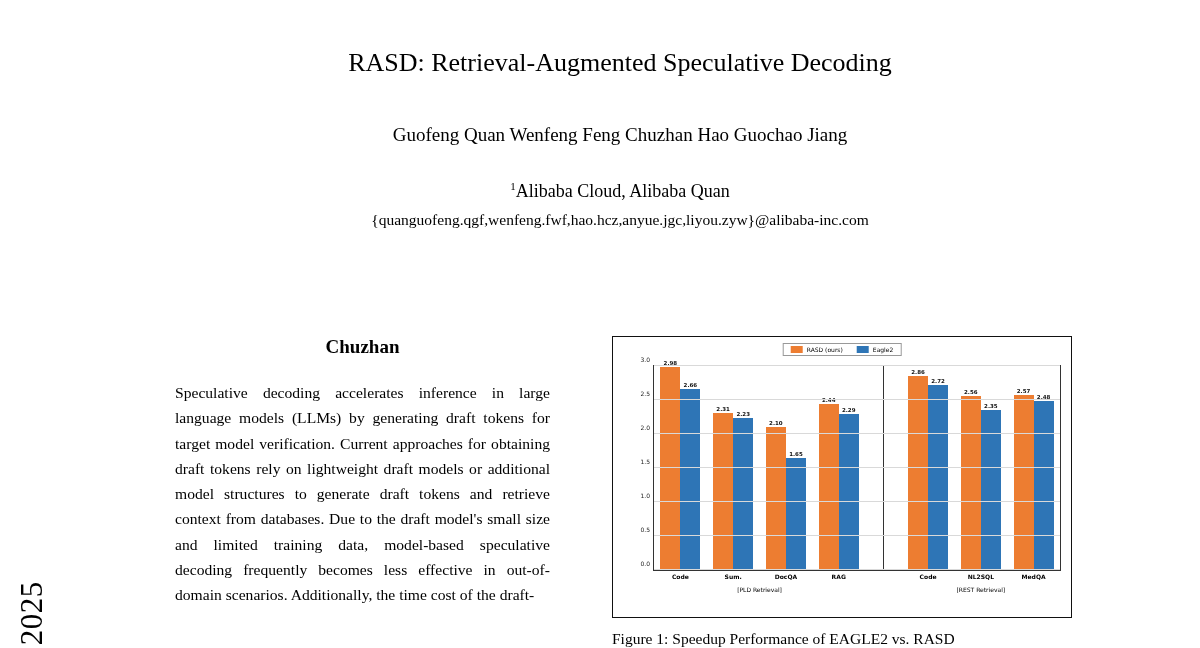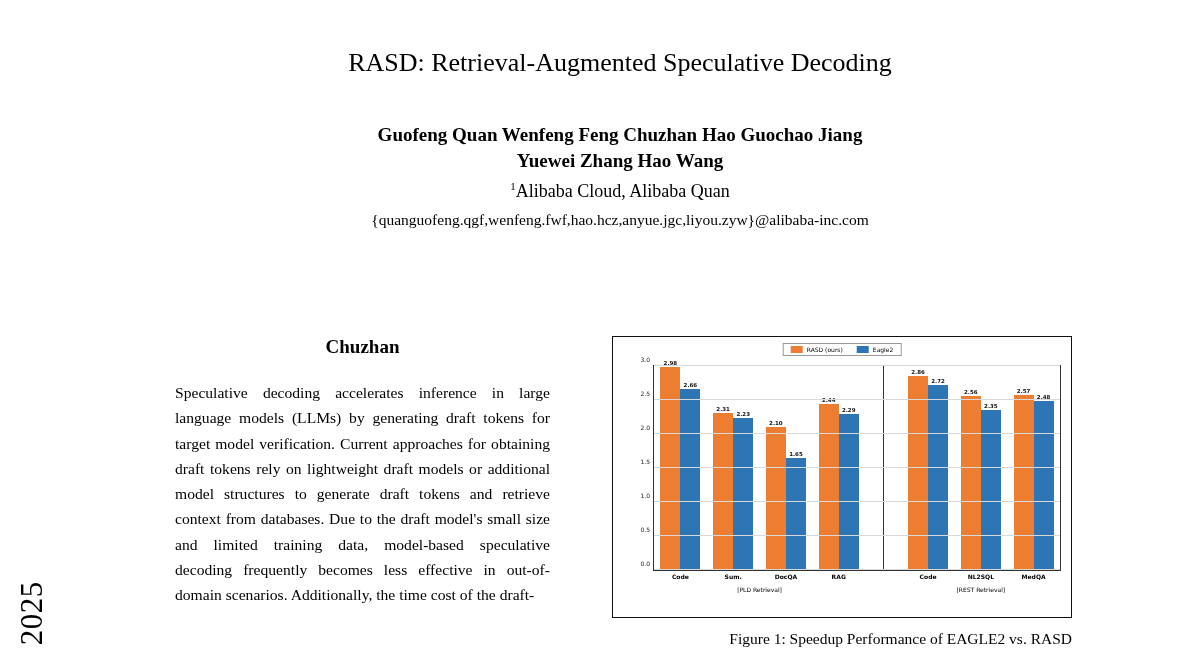--- a/index.html
+++ b/index.html
@@ -57,7 +57,7 @@
     width: 1000px;
     text-align: center;
     font-size: 19px;
-    font-weight: bold;
+    font-weight: normal;
     line-height: 1.35;
   }
 

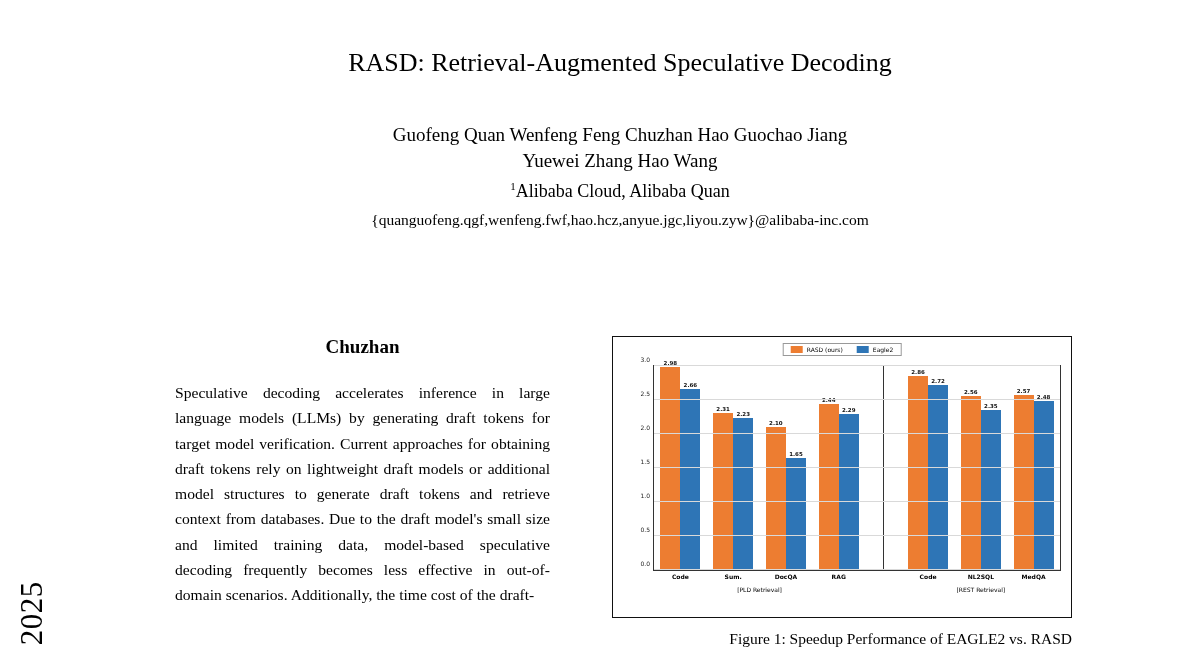--- a/index.html
+++ b/index.html
@@ -239,7 +239,6 @@
 
   <div class="authors">
     <div>Guofeng Quan Wenfeng Feng Chuzhan Hao Guochao Jiang</div>
-    <div>Yuewei Zhang Hao Wang</div>
   </div>
 
   <div class="affiliation">

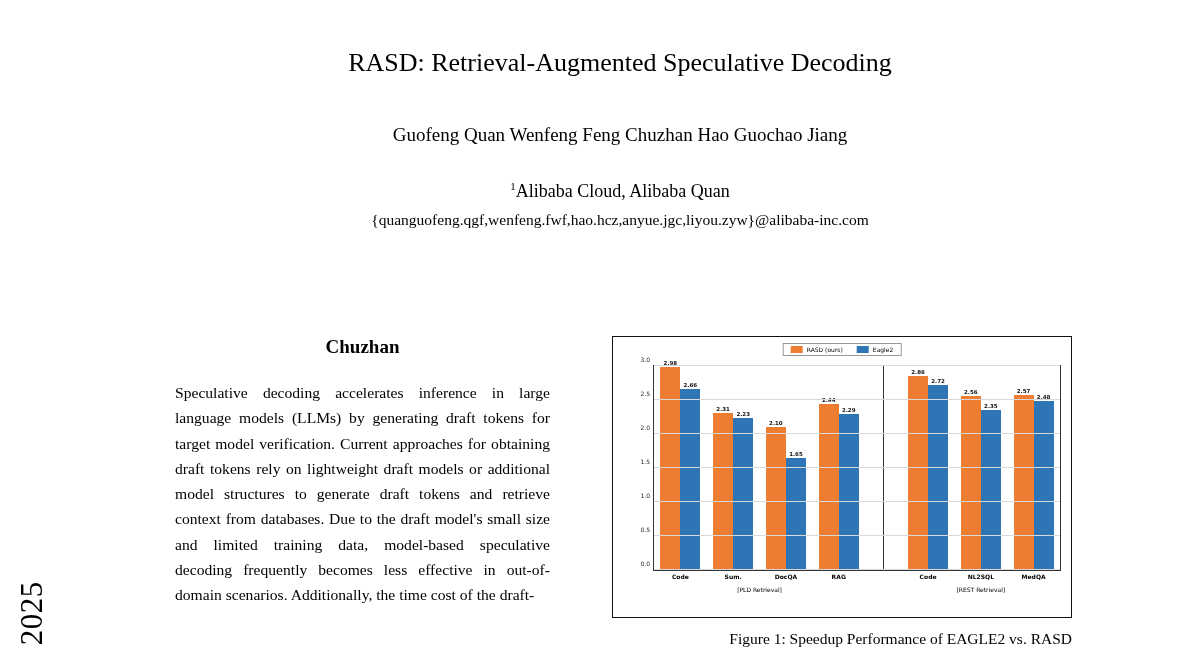--- a/index.html
+++ b/index.html
@@ -224,7 +224,7 @@
     left: 612px;
     top: 630px;
     width: 460px;
-    text-align: right;
+    text-align: left;
     font-size: 15.5px;
   }
 </style>

